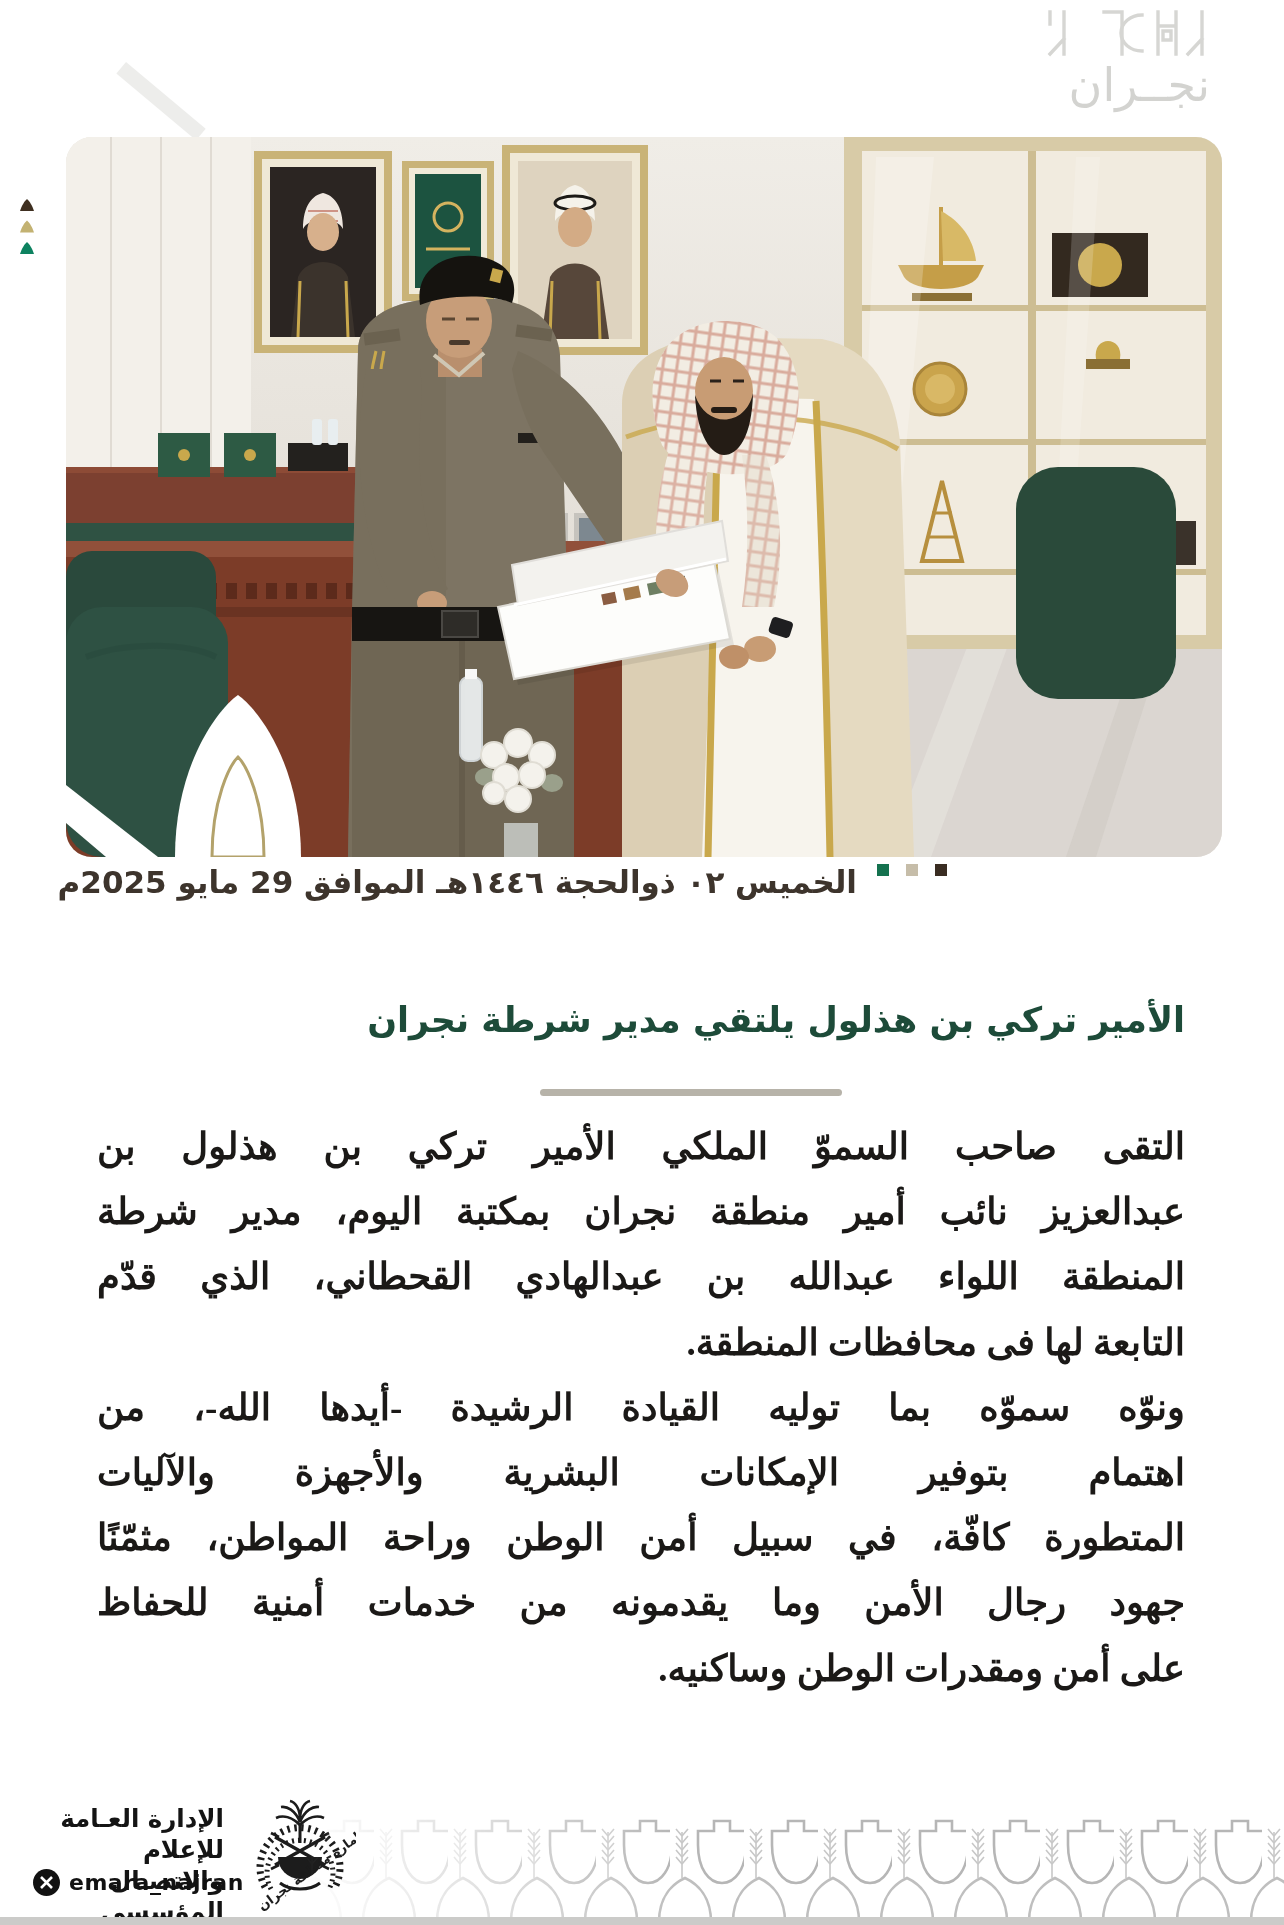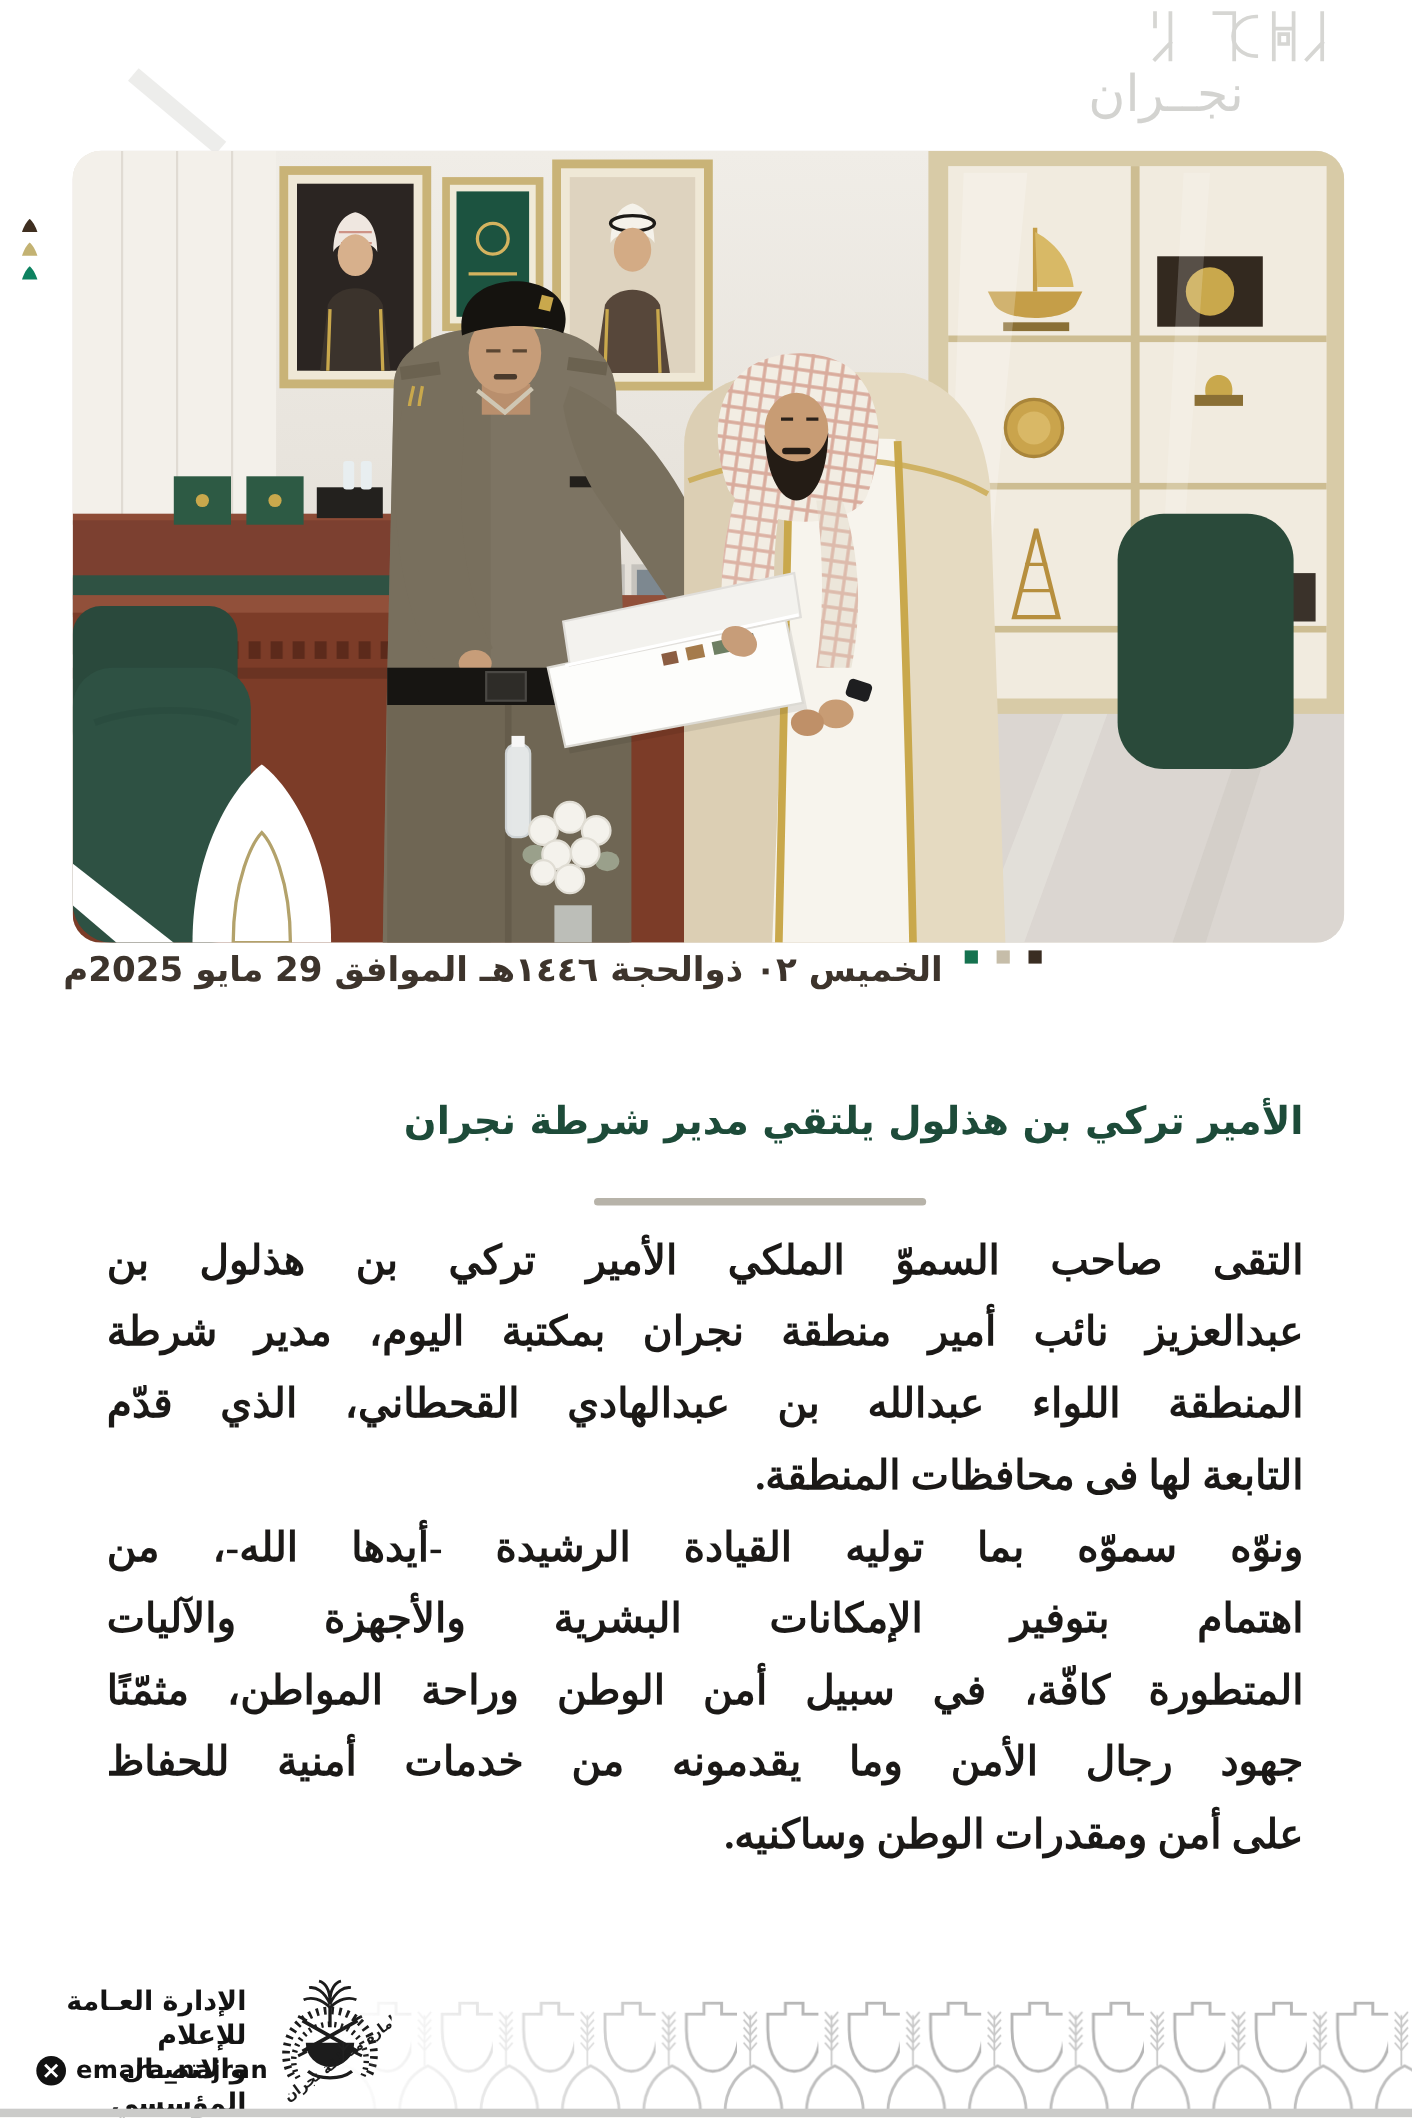--- a/index.html
+++ b/index.html
@@ -9,7 +9,7 @@
   
   .brand{position:absolute;top:8px;right:74px;width:300px;text-align:left;direction:ltr;}
   .brand .musnad{display:block;margin-left:auto;}
-  .wordmark{font-size:46px;line-height:46px;color:#d3d3d0;font-weight:400;text-align:center;direction:rtl;margin-top:4px;letter-spacing:1px;}
+  .wordmark{font-size:46px;line-height:46px;color:#d3d3d0;font-weight:400;text-align:right;direction:rtl;margin-top:4px;letter-spacing:1px;}
 
   
   .markers{position:absolute;left:19px;top:199px;}

